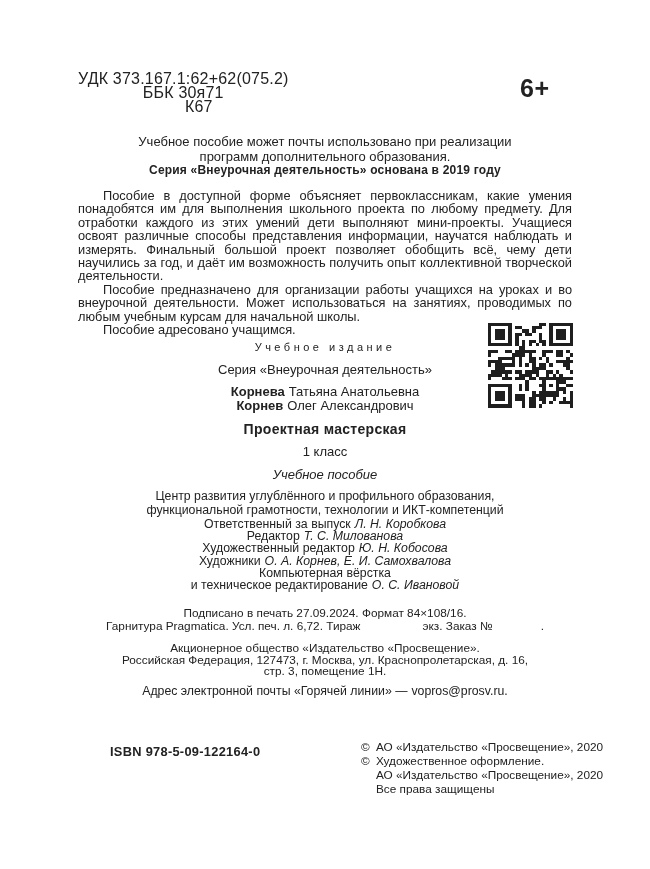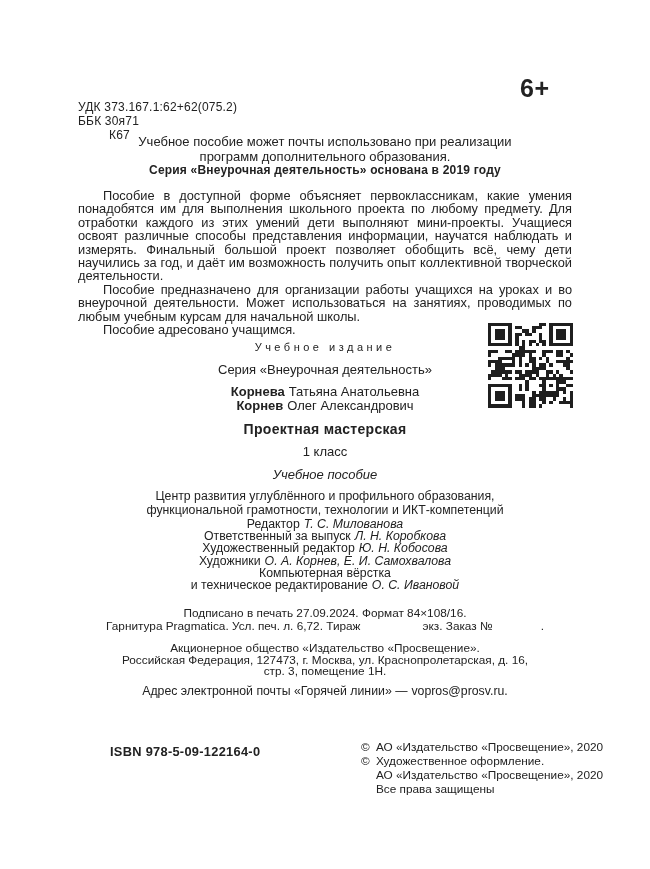--- a/index.html
+++ b/index.html
@@ -10,7 +10,7 @@
   .abs{position:absolute;}
   .c{position:absolute;left:0;right:0;text-align:center;}
   
-  .udk{left:78px;top:100px;font-size:12px;line-height:14px;letter-spacing:0.2px;}
+  .udk{left:78px;top:72px;font-size:16px;line-height:14px;letter-spacing:0.2px;text-align:center;}
   .udk .sign{margin-left:31px;}
   .age{left:520px;top:74px;font-size:25px;font-weight:bold;letter-spacing:0.5px;}
   

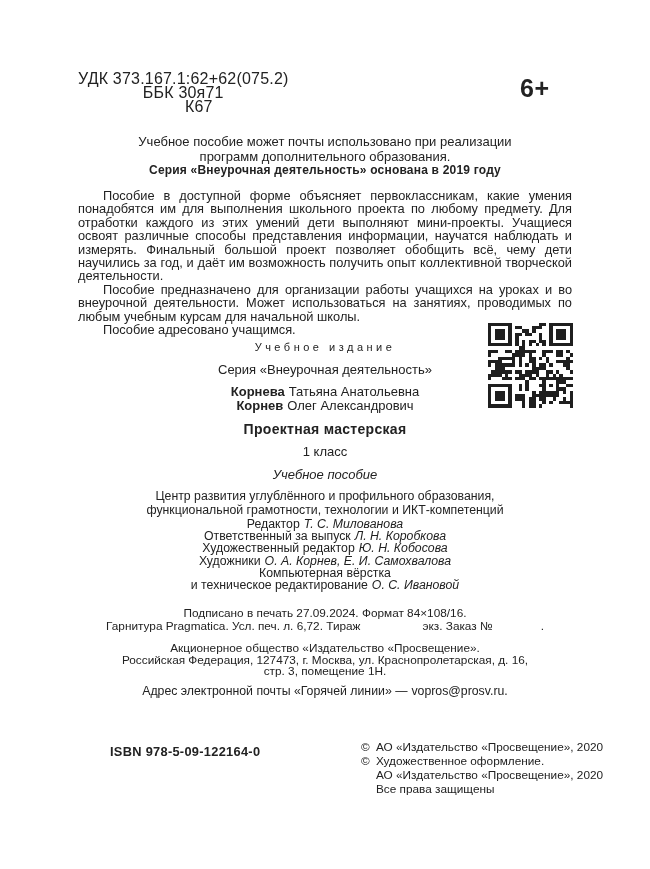--- a/index.html
+++ b/index.html
@@ -309,8 +309,8 @@
   </div>
 
   <div class="c credits">
+    <div><span>Ответственный за выпуск</span><span class="person">Л. Н. Коробкова</span></div>
     <div><span>Редактор</span><span class="person">Т. С. Милованова</span></div>
-    <div><span>Ответственный за выпуск</span><span class="person">Л. Н. Коробкова</span></div>
     <div><span>Художественный редактор</span><span class="person">Ю. Н. Кобосова</span></div>
     <div><span>Художники</span><span class="person">О. А. Корнев, Е. И. Самохвалова</span></div>
     <div><span>Компьютерная вёрстка</span></div>

